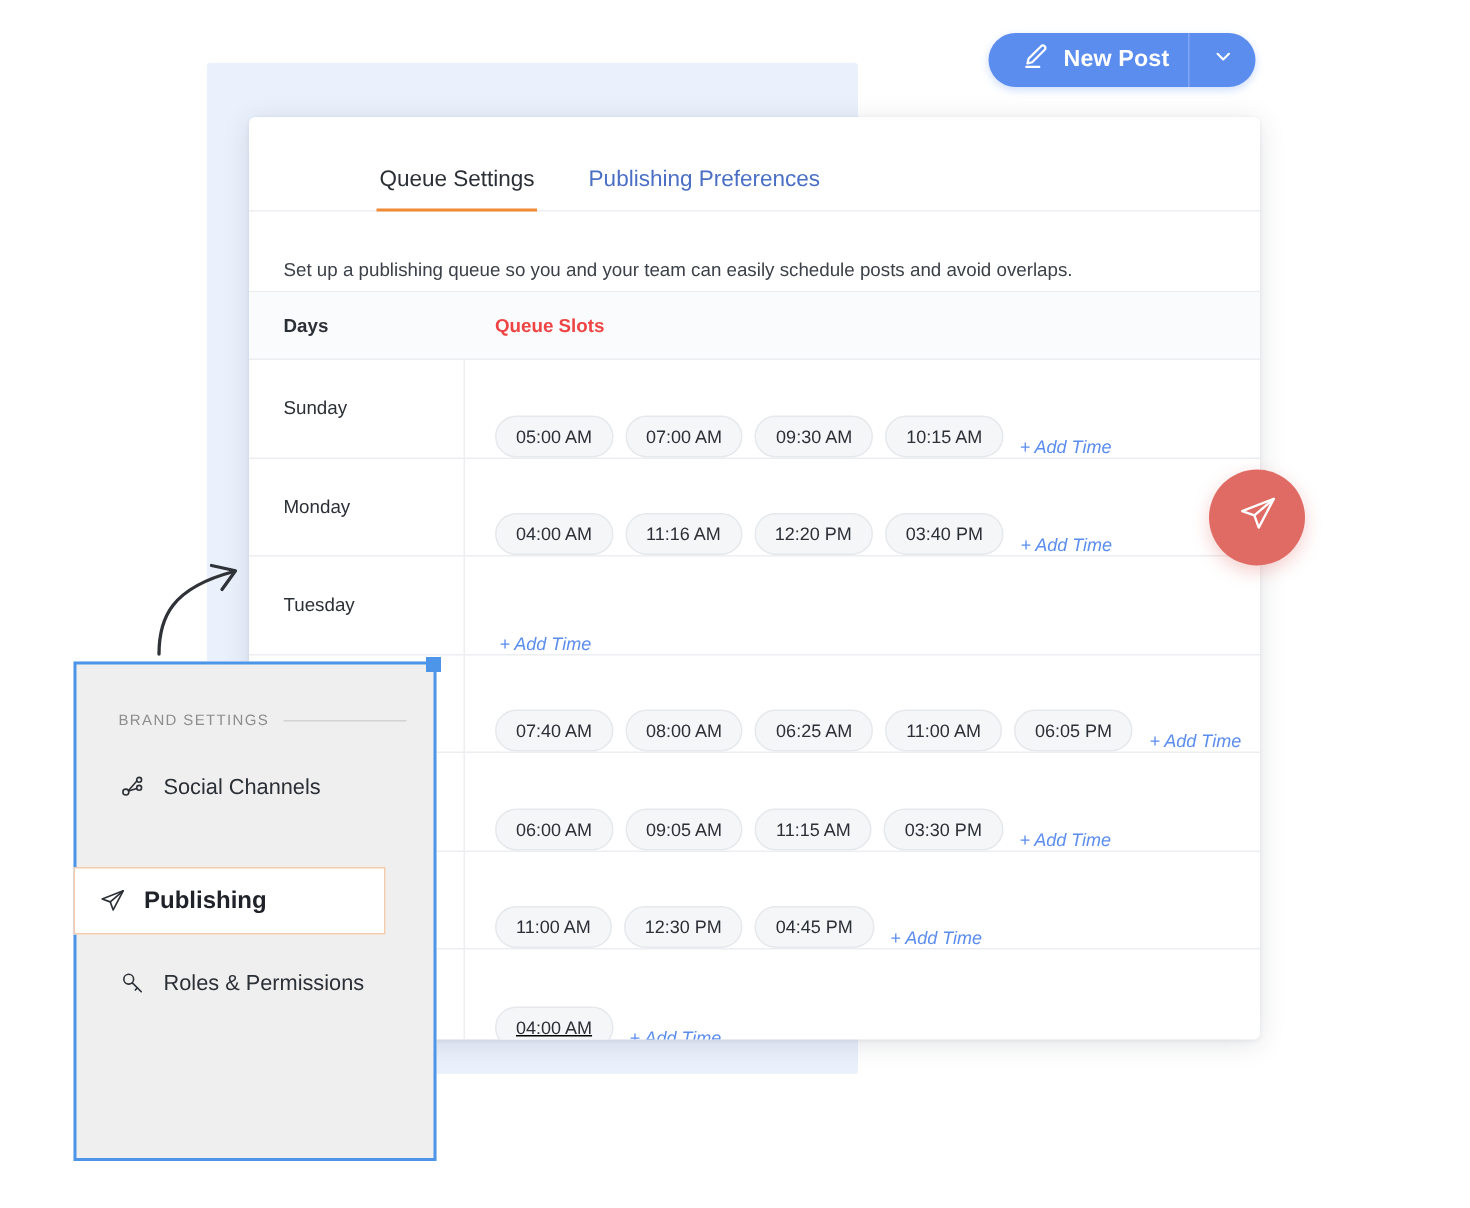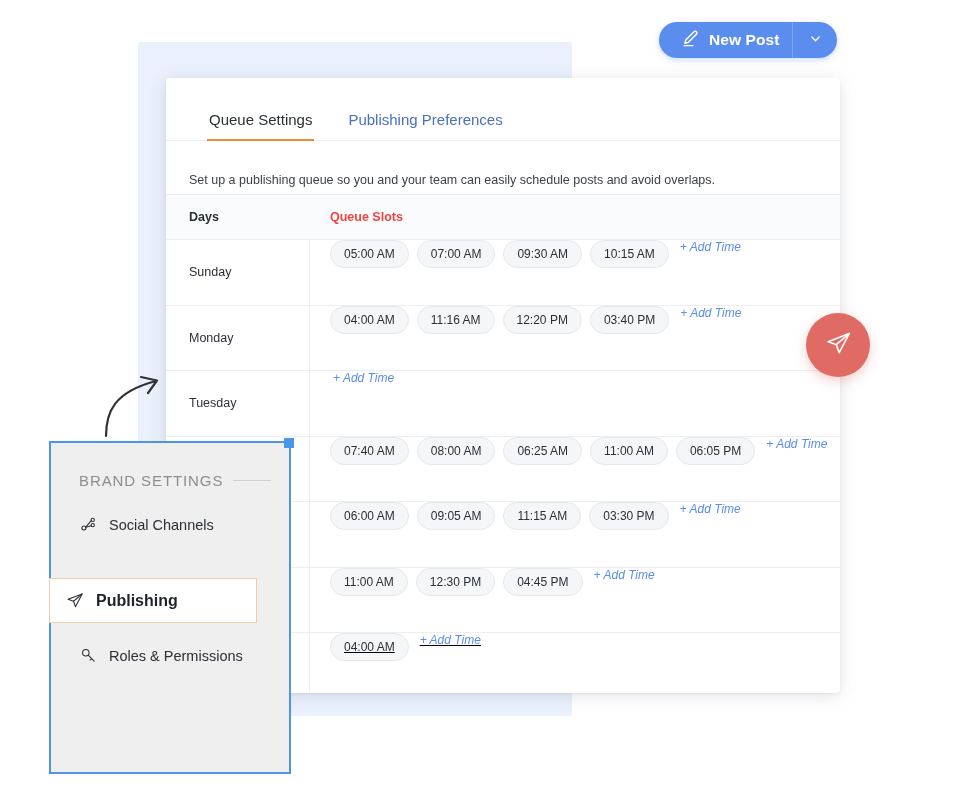--- a/index.html
+++ b/index.html
@@ -107,6 +107,7 @@
   .tab.active {
     color: #2b2f36;
     font-weight: normal;
+    margin-left: 44px;
   }
   .tab.active::after {
     content: "";

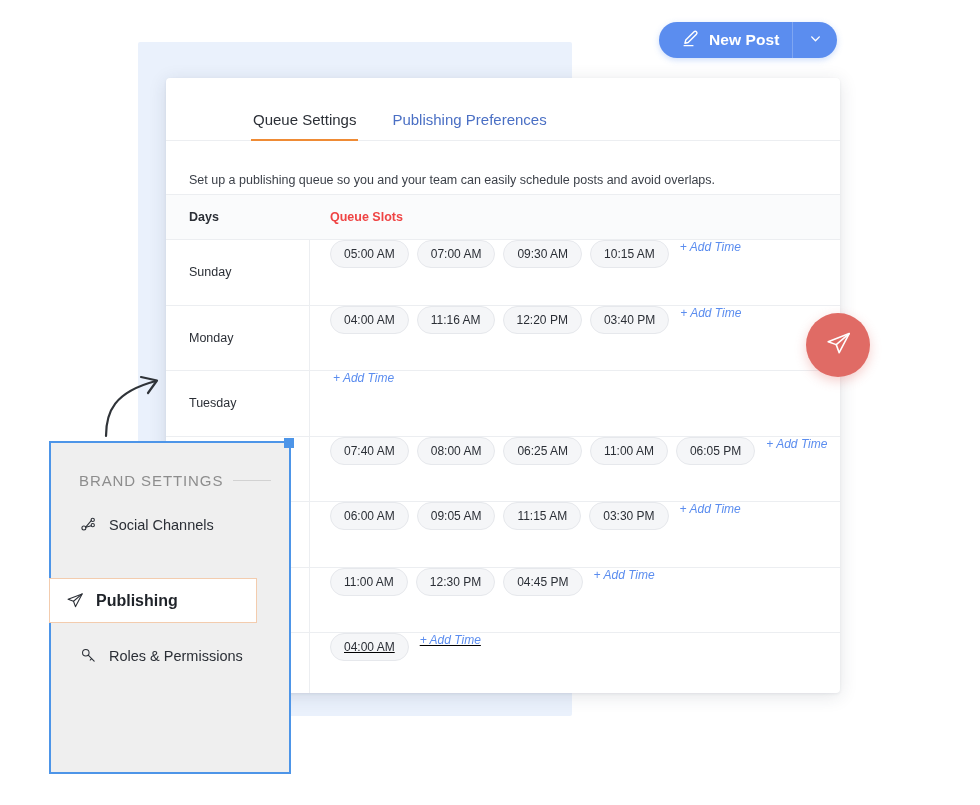--- a/index.html
+++ b/index.html
@@ -184,7 +184,7 @@
   .td-slots {
     flex: 1;
     display: flex;
-    align-items: flex-start;
+    align-items: flex-end;
     gap: 8px;
     padding-left: 20px;
     height: 100%;

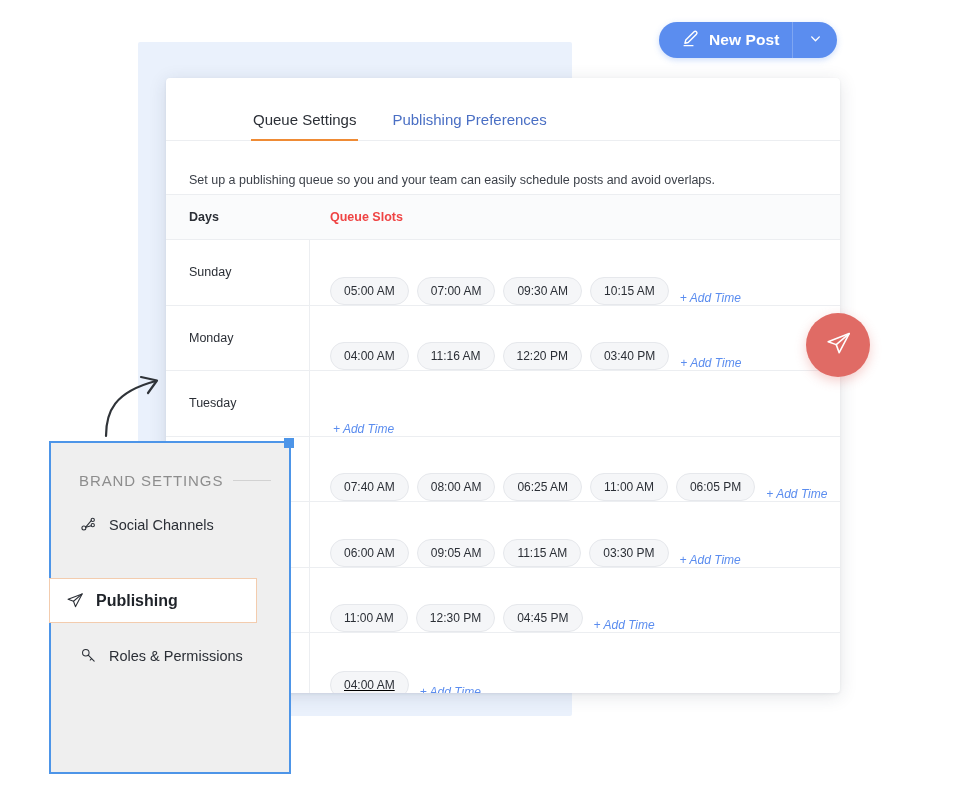--- a/index.html
+++ b/index.html
@@ -263,7 +263,7 @@
     margin-top: 14px;
   }
   .sb-heading-text {
-    font-size: 15px;
+    font-size: 10px;
     letter-spacing: .9px;
     color: #8d8d8d;
     white-space: nowrap;

